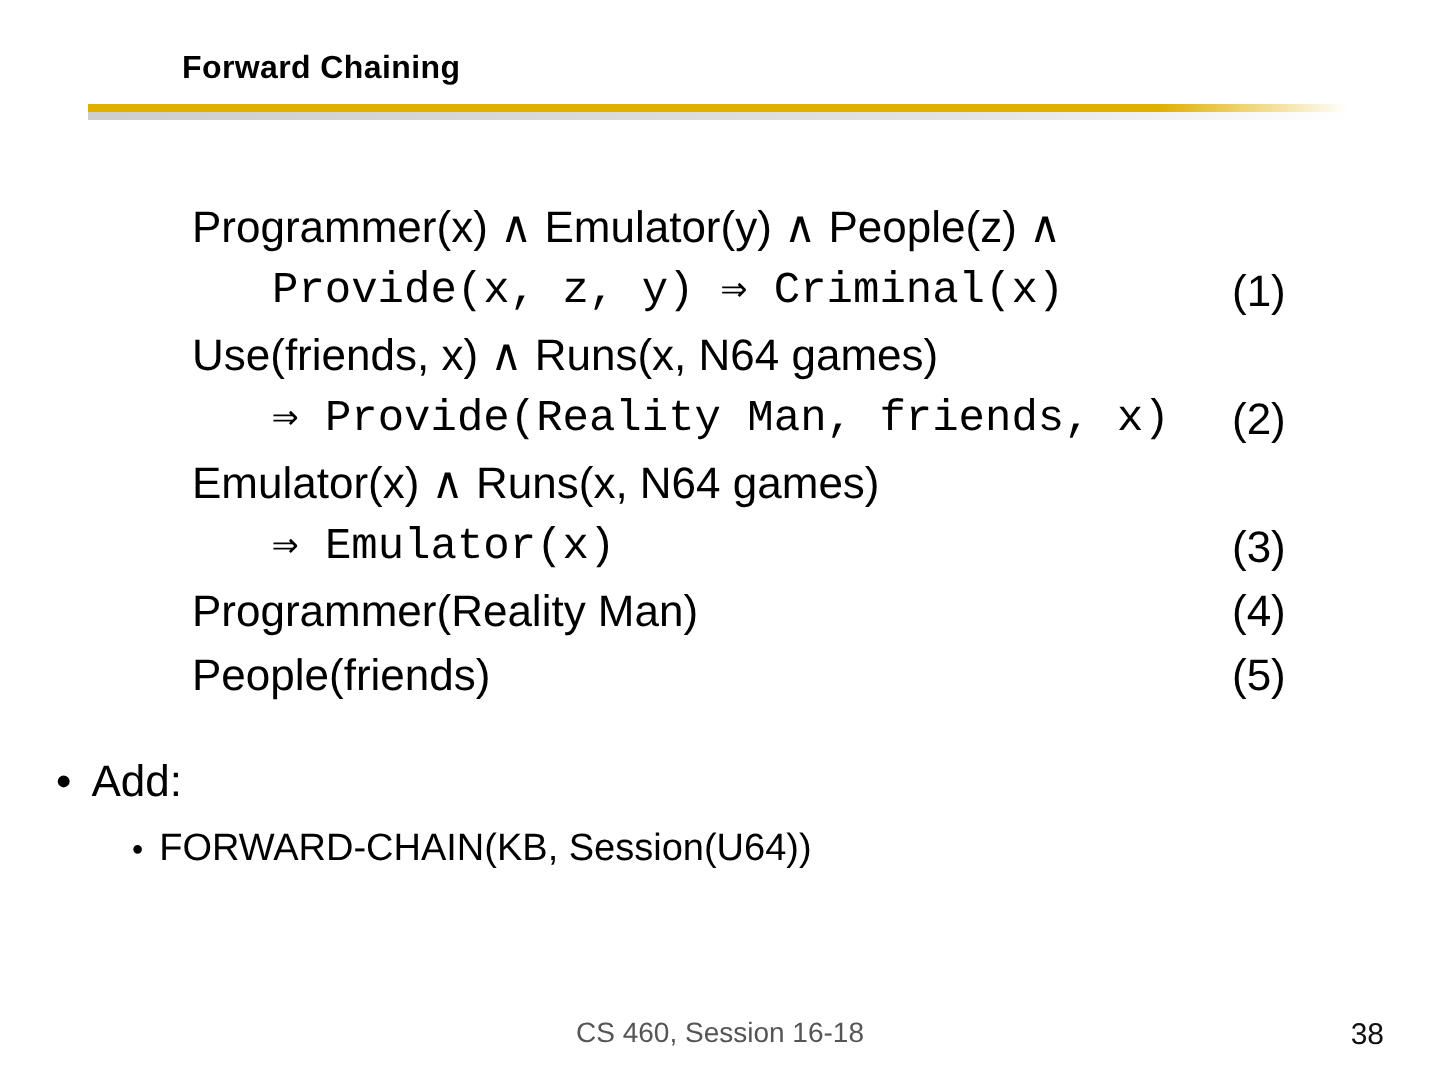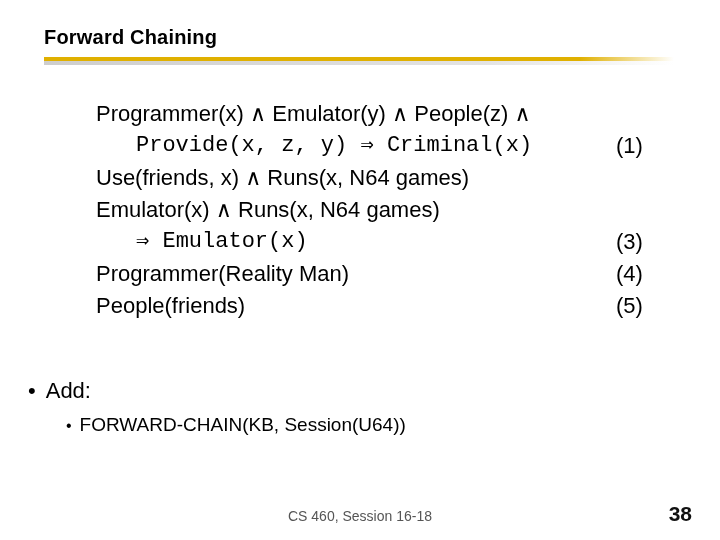--- a/index.html
+++ b/index.html
@@ -20,9 +20,10 @@
     width: 600px;
   }
   .title {
-    font-size: 20px;
+    font-size: 16px;
     font-weight: bold;
     letter-spacing: 0.2px;
+    margin-left: 47px;
   }
   .rule-block {
     position: relative;

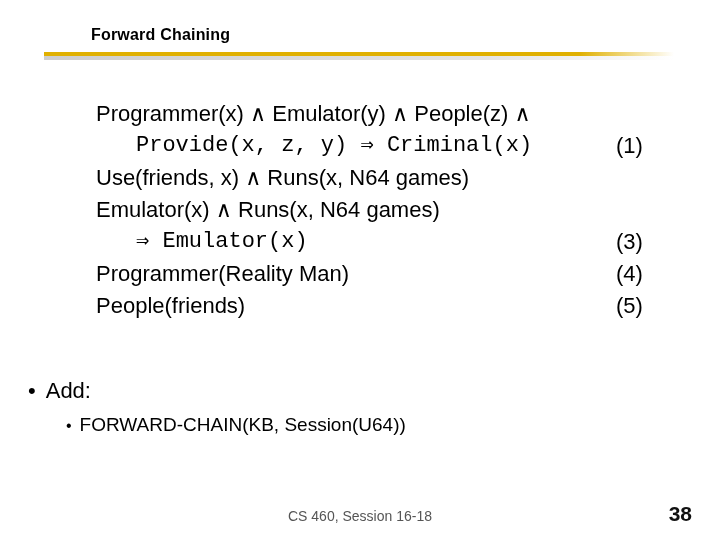--- a/index.html
+++ b/index.html
@@ -122,6 +122,10 @@
     <div class="lhs">Use(friends, x) ∧ Runs(x, N64 games)</div>
   </div>
   <div class="row">
+    <div class="lhs indent">⇒ Provide(Reality Man, friends, x)</div>
+    <div class="num">(2)</div>
+  </div>
+  <div class="row">
     <div class="lhs">Emulator(x) ∧ Runs(x, N64 games)</div>
   </div>
   <div class="row">

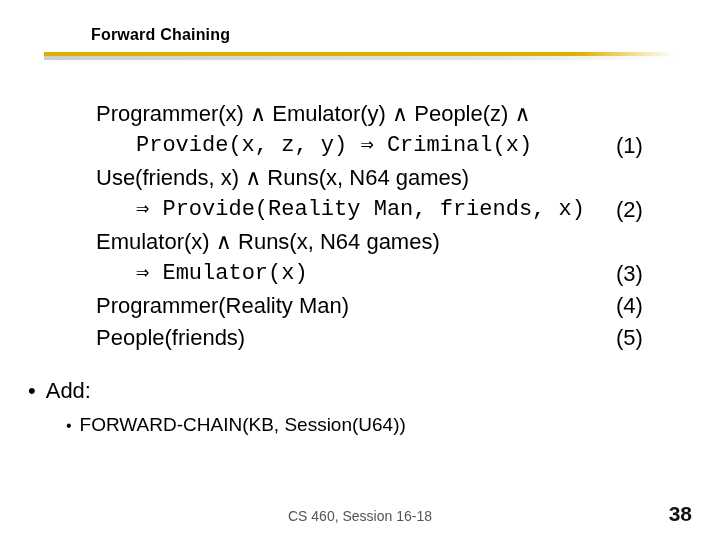--- a/index.html
+++ b/index.html
@@ -94,9 +94,8 @@
     position: absolute;
     bottom: 14px;
     right: 28px;
-    font-size: 21px;
+    font-size: 15px;
     color: #111;
-    font-weight: bold;
   }
 </style>
 </head>

